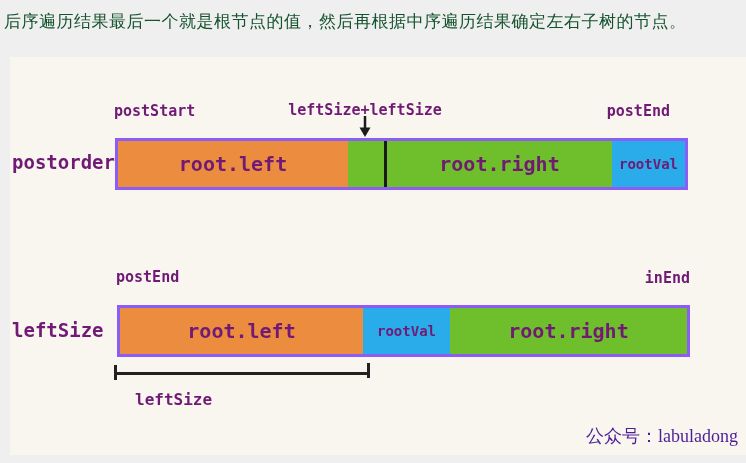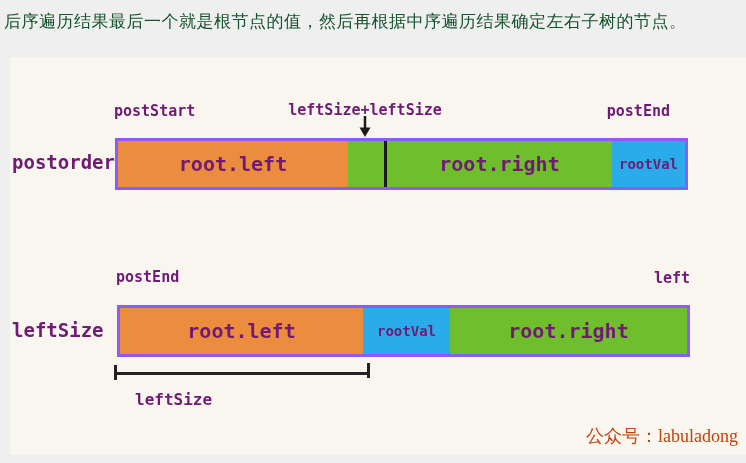--- a/index.html
+++ b/index.html
@@ -114,7 +114,7 @@
     <div class="ptr-label hand" style="left:106px; top:211px;">postEnd</div>
 
 
-    <div class="ptr-label hand" style="left:580px; top:212px; width:100px; text-align:right;">left</div>
+    <div class="ptr-label hand" style="left:580px; top:212px; width:100px; text-align:right;">inEnd</div>
 
     <div class="row-label hand" style="left:2px; top:262px; width:70px;">leftSize</div>
 

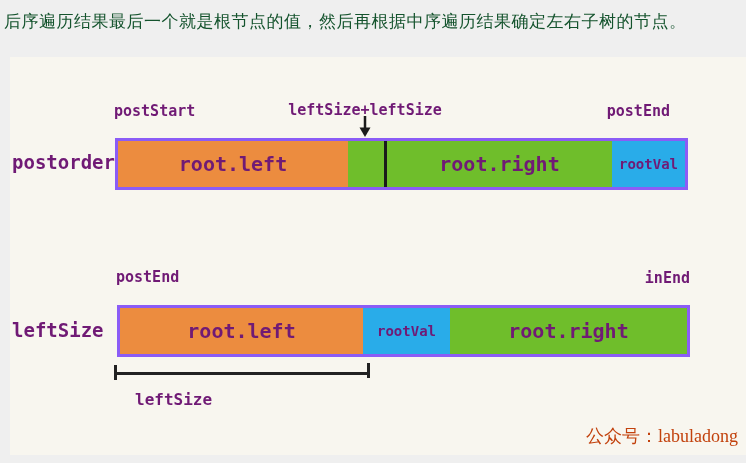--- a/index.html
+++ b/index.html
@@ -78,7 +78,7 @@
     right:8px; top:367px;
     font-family:"Liberation Serif", "DejaVu Serif", serif;
     font-size:18px;
-    color:#c2410c;
+    color:#4c1d95;
   }
 </style>
 </head>

